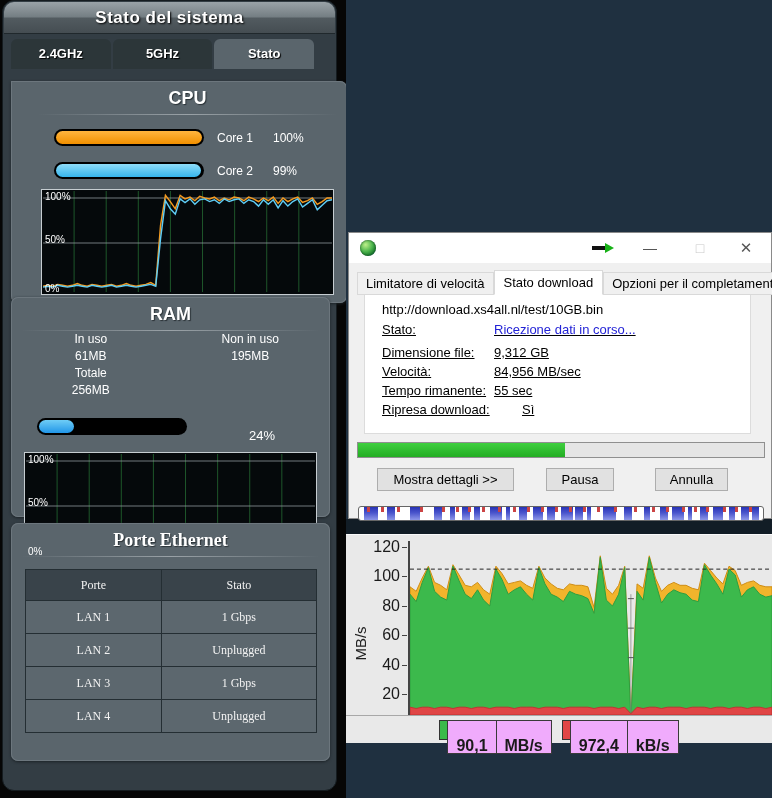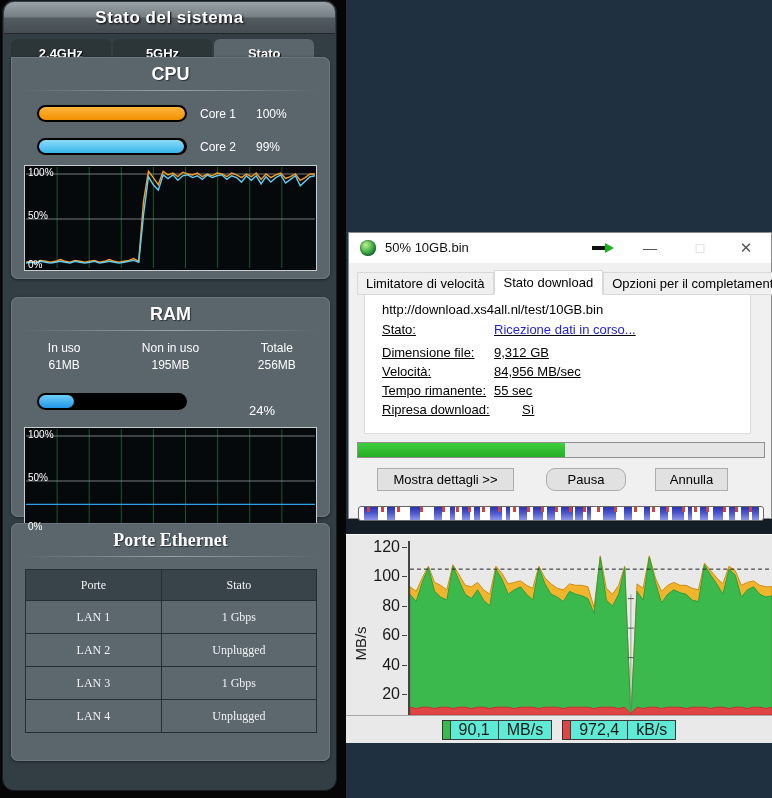--- a/index.html
+++ b/index.html
@@ -21,7 +21,7 @@
   .rtab.active{background:#5a656c;}
   .section{position:absolute;left:8px;width:319px;background:#5a656c;border-radius:7px;
     box-shadow:inset 0 0 0 1px #6c767d,0 1px 3px #1b2226;color:#fff;}
-  .sec-cpu{top:56px;height:222px;border-top-left-radius:0;}
+  .sec-cpu{top:80px;height:222px;border-top-left-radius:0;padding-left:17px;}
   .sec-ram{top:296px;height:220px;}
   .sec-eth{top:522px;height:238px;font-family:Liberation Serif, serif;}
   .sec-title{margin-top:7px;text-align:center;font-weight:bold;font-size:18px;

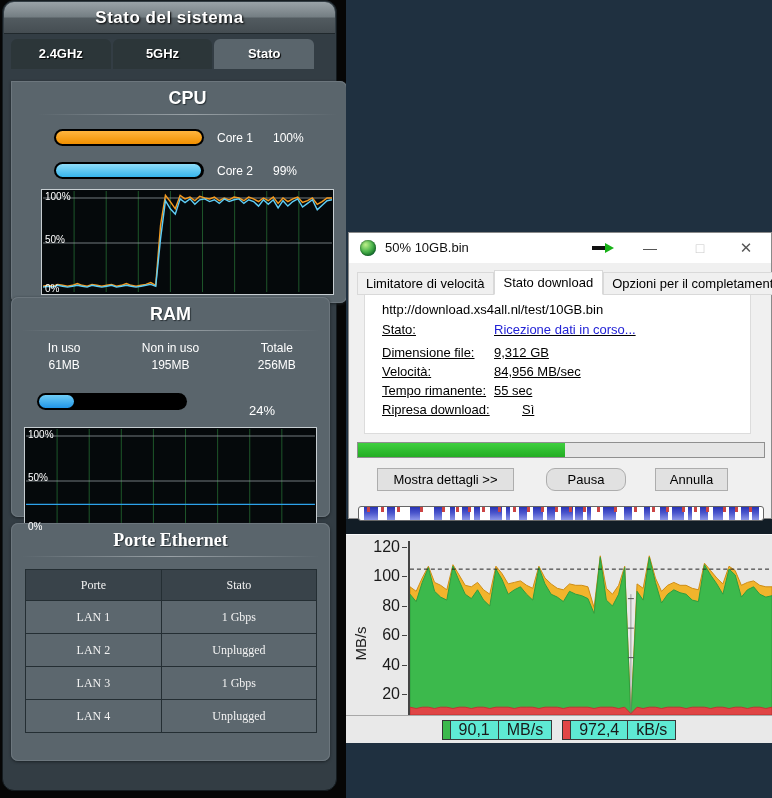--- a/index.html
+++ b/index.html
@@ -247,7 +247,6 @@
     <div class="idm">
       <div class="titlebar">
         <div class="idm-icon"></div>
-        <div class="idm-title">50% 10GB.bin</div>
         <div class="green-arrow">
           <div class="ga-tail"></div>
           <div class="ga-head"></div>

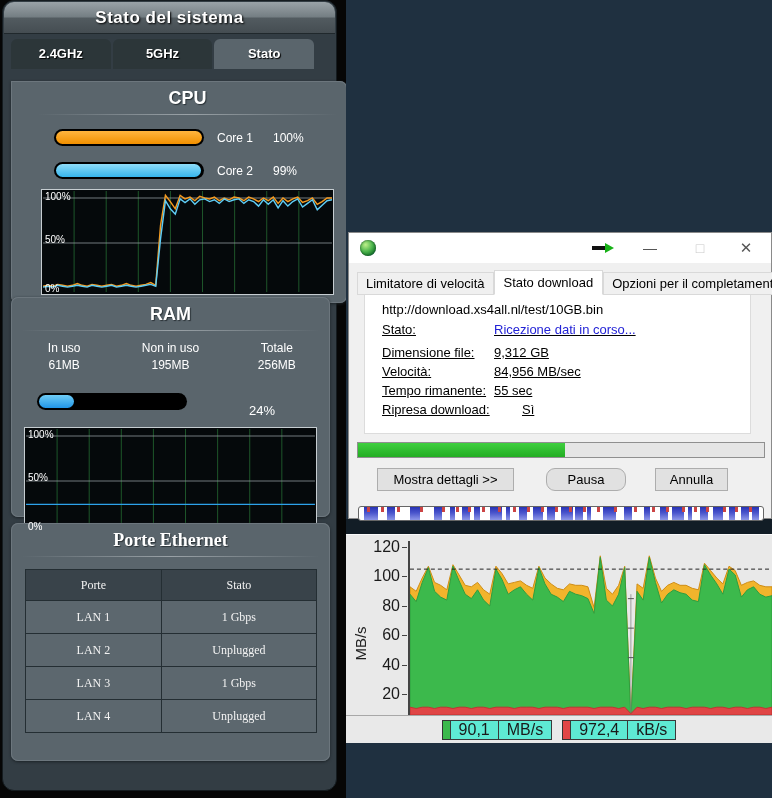--- a/index.html
+++ b/index.html
@@ -42,8 +42,8 @@
   .chart svg{position:absolute;left:0;top:0;width:100%;height:100%;}
   .chart .yl{position:absolute;left:3px;font-size:10px;color:#fff;z-index:2;}
   .yl.l100{top:1px;} .yl.l50{top:44px;} .yl.l0{bottom:0px;}
-  .ram-stats{display:grid;grid-template-columns:1fr 1fr 1fr;text-align:center;
-    font-size:12px;margin-top:9px;line-height:17px;}
+  .ram-stats{display:grid;grid-template-columns:1fr 1fr;text-align:center;
+    font-size:12px;line-height:17px;}
   .ram-bar-row{display:flex;align-items:center;margin:11px 0 0 26px;}
   .ram-pct{margin-left:62px;font-size:13px;margin-top:18px;}
   .chart.ram{margin-top:9px;}

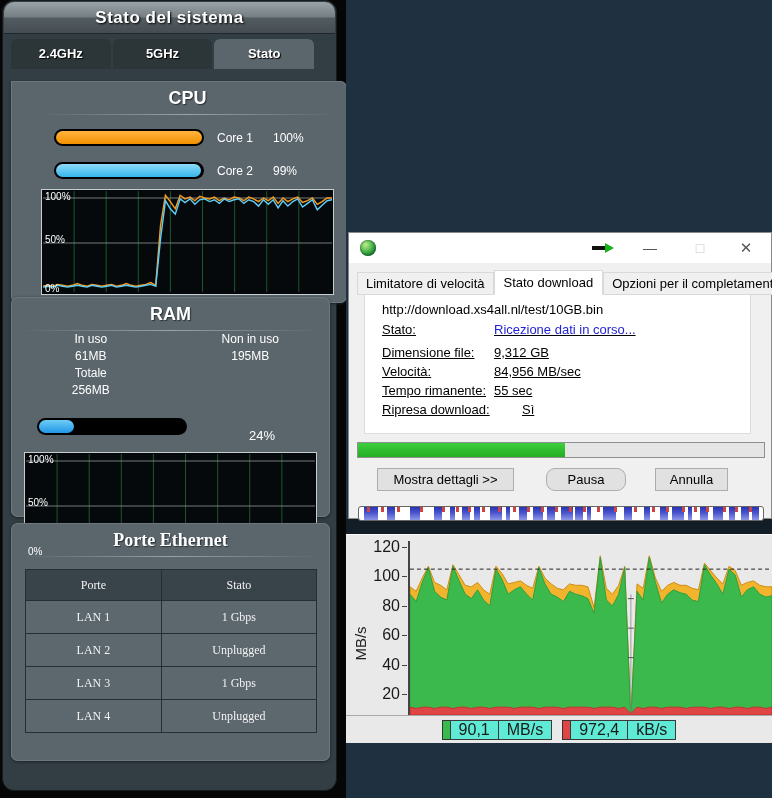--- a/index.html
+++ b/index.html
@@ -90,7 +90,7 @@
   .btn{position:absolute;top:235px;height:23px;background:#e1e1e1;border:1px solid #adadad;
     font-size:13px;text-align:center;line-height:21px;box-sizing:border-box;cursor:pointer;}
   .btn-details{left:28px;width:137px;}
-  .btn-pause{left:197px;width:80px;border-radius:9px;}
+  .btn-pause{left:197px;width:68px;}
   .btn-cancel{left:306px;width:73px;}
   .segbar{position:absolute;left:9px;top:273px;width:404px;height:13px;background:#fff;
     border:1px solid #666;border-radius:3px;overflow:hidden;}

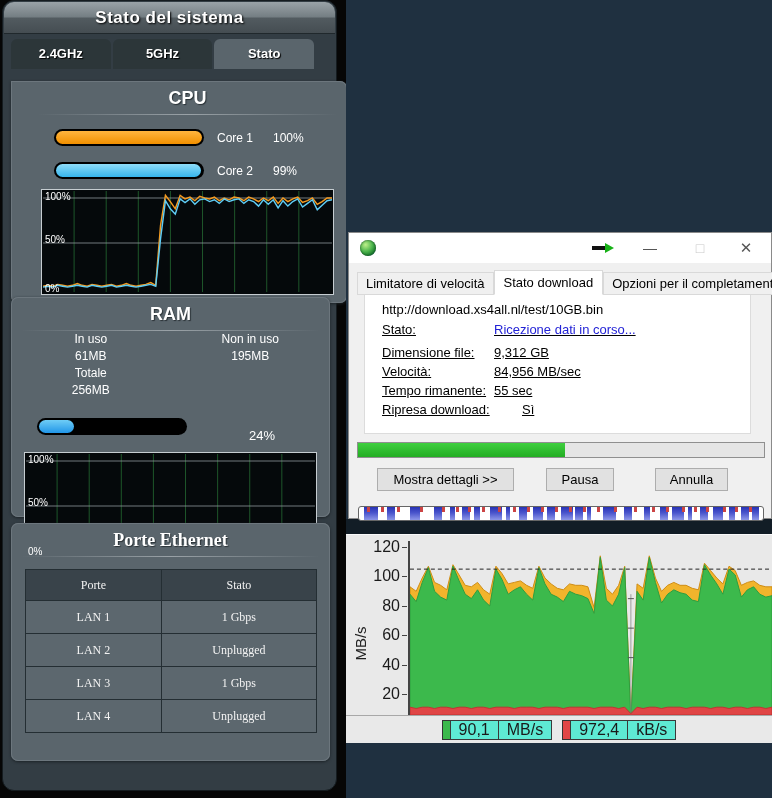--- a/index.html
+++ b/index.html
@@ -113,8 +113,8 @@
     font-size:16px;}
   .ro{display:flex;height:20px;margin:0 5px;}
   .sw{width:9px;border:1px solid #333;box-sizing:border-box;}
-  .rbox{border:1px solid #3a3a3a;margin-left:-1px;padding:0 8px;line-height:18px;
-    background:#5eead4;white-space:nowrap;}
+  .rbox{border:1px solid #3a3a3a;margin-left:-1px;padding:16px 8px;line-height:18px;
+    background:#f0abfc;white-space:nowrap;font-weight:bold;}
 </style>
 </head>
 <body>

